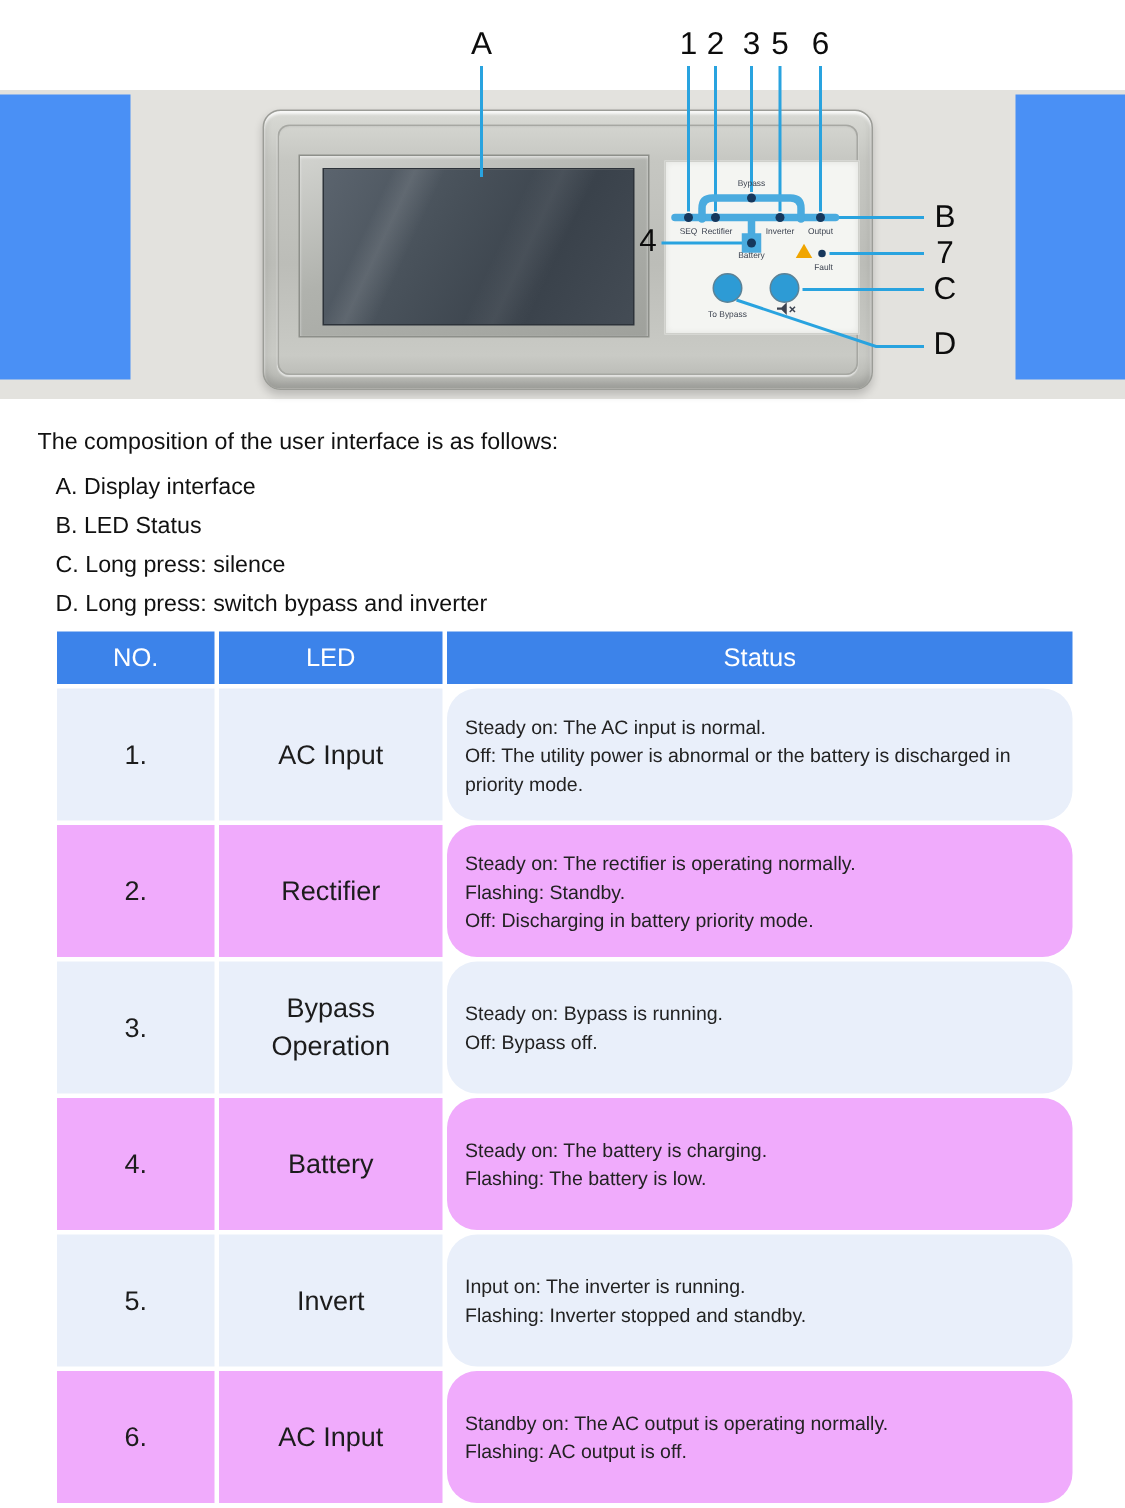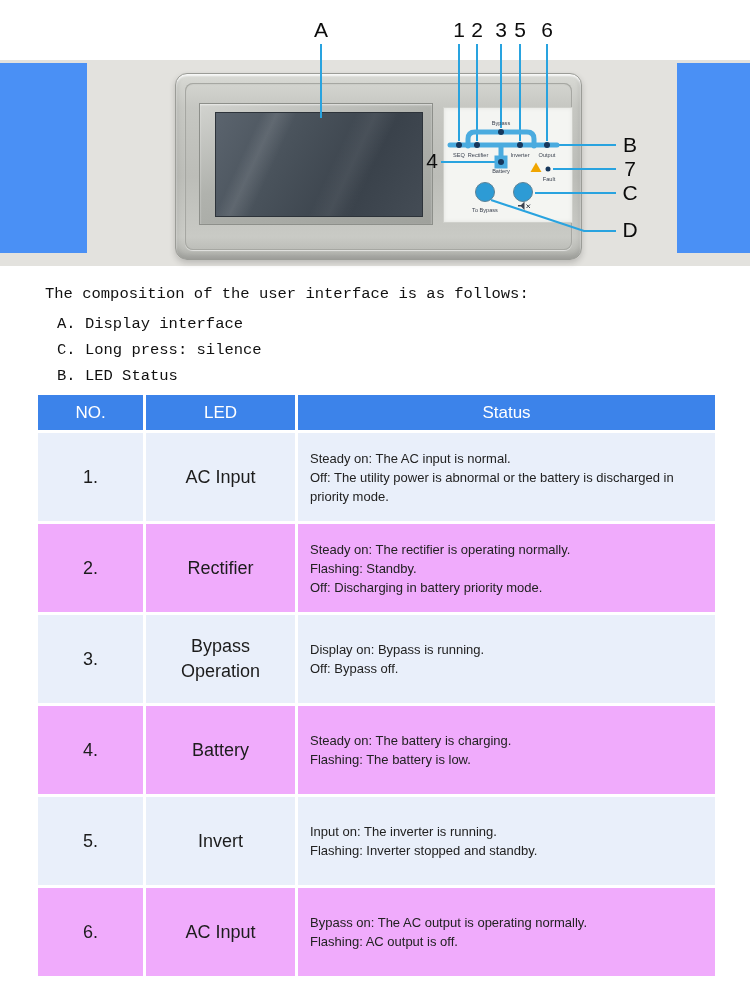--- a/index.html
+++ b/index.html
@@ -64,7 +64,7 @@
   }
 
   
-  .intro { padding:14px 0 0 45px;font-family:Liberation Mono, monospace; }
+  .intro { padding:14px 0 0 25px; }
   .intro-title { font-size:15.5px; line-height:21px; margin:0 0 9px 0; color:#111; }
   .intro-item  { font-size:15.5px; line-height:21px; margin:0 0 5px 12px; color:#111; }
 

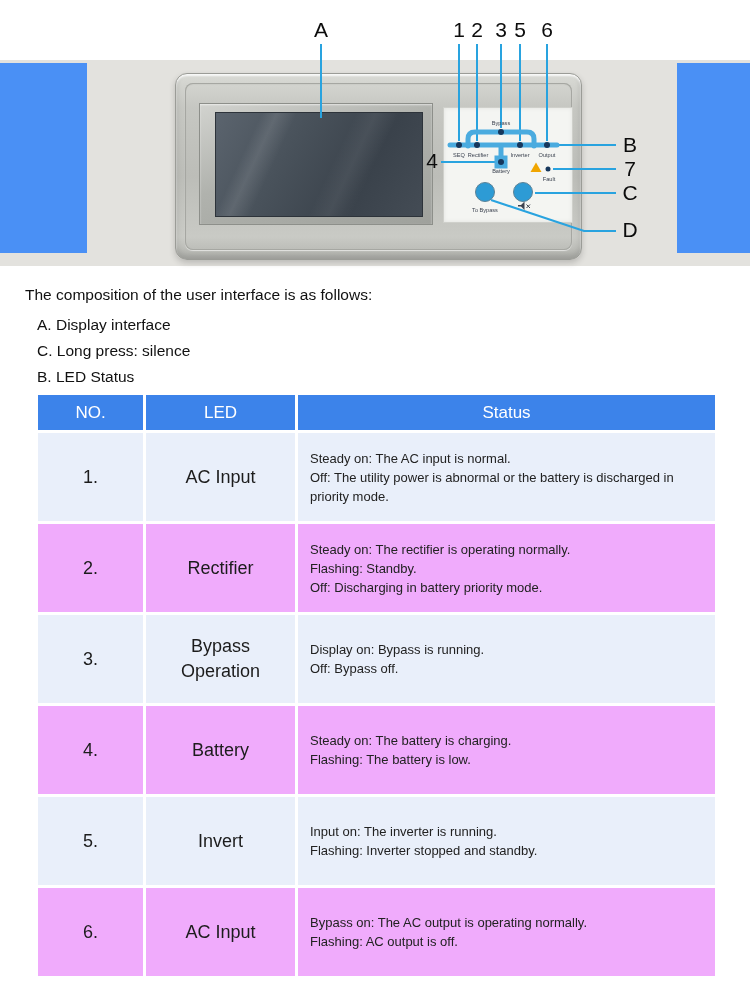--- a/index.html
+++ b/index.html
@@ -177,8 +177,8 @@
   <div class="intro">
     <p class="intro-title">The composition of the user interface is as follows:</p>
     <p class="intro-item">A. Display interface</p>
+    <p class="intro-item">B. LED Status</p>
     <p class="intro-item">C. Long press: silence</p>
-    <p class="intro-item">B. LED Status</p>
   </div>
 
   <table class="led-table">

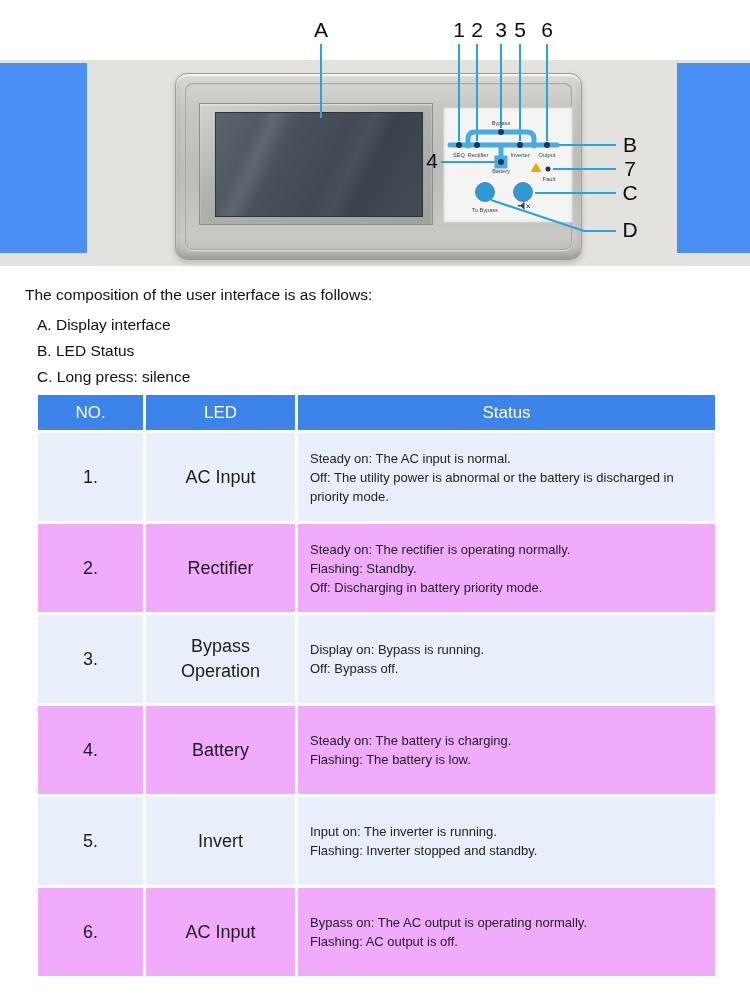--- a/index.html
+++ b/index.html
@@ -179,6 +179,7 @@
     <p class="intro-item">A. Display interface</p>
     <p class="intro-item">B. LED Status</p>
     <p class="intro-item">C. Long press: silence</p>
+    <p class="intro-item">D. Long press: switch bypass and inverter</p>
   </div>
 
   <table class="led-table">

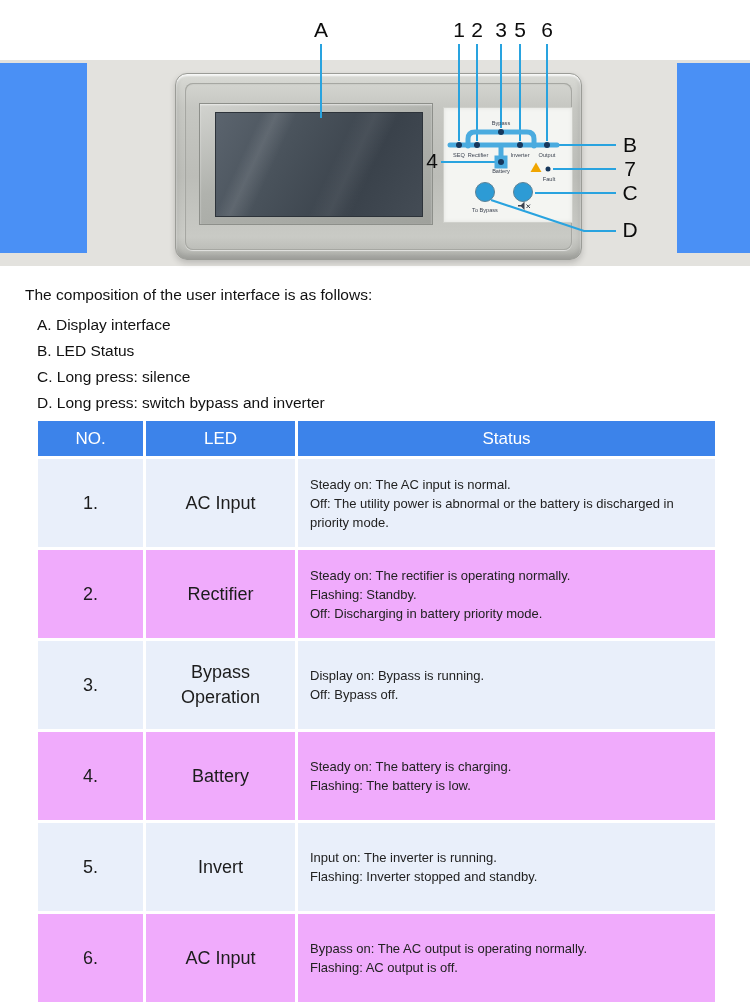--- a/index.html
+++ b/index.html
@@ -85,7 +85,7 @@
   tr.row-gray  td { background:#f0abfc; }
   td.cell-no  { text-align:center; font-size:18px; color:#1c1c1c; }
   td.cell-led { text-align:center; font-size:18px; color:#1c1c1c; padding:4px 24px; line-height:25px; }
-  td.cell-status { padding:8px 16px 8px 12px; }
+  td.cell-status { padding:8px 16px 8px 12px;border-radius:20px; }
   .status-line { font-size:13px; line-height:19px; color:#222; }
 </style>
 </head>

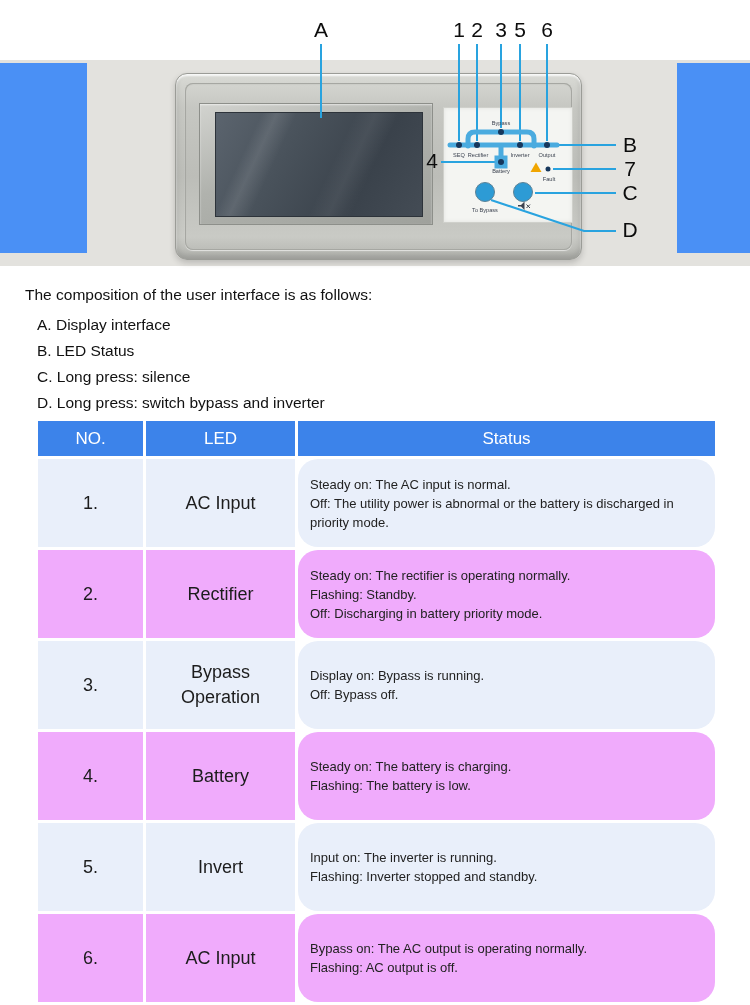--- a/index.html
+++ b/index.html
@@ -217,7 +217,7 @@
       <td class="cell-no">3.</td>
       <td class="cell-led">Bypass Operation</td>
       <td class="cell-status">
-            <div class="status-line">Display on: Bypass is running.</div>
+            <div class="status-line">Steady on: Bypass is running.</div>
             <div class="status-line">Off: Bypass off.</div>
           </td>
     </tr>

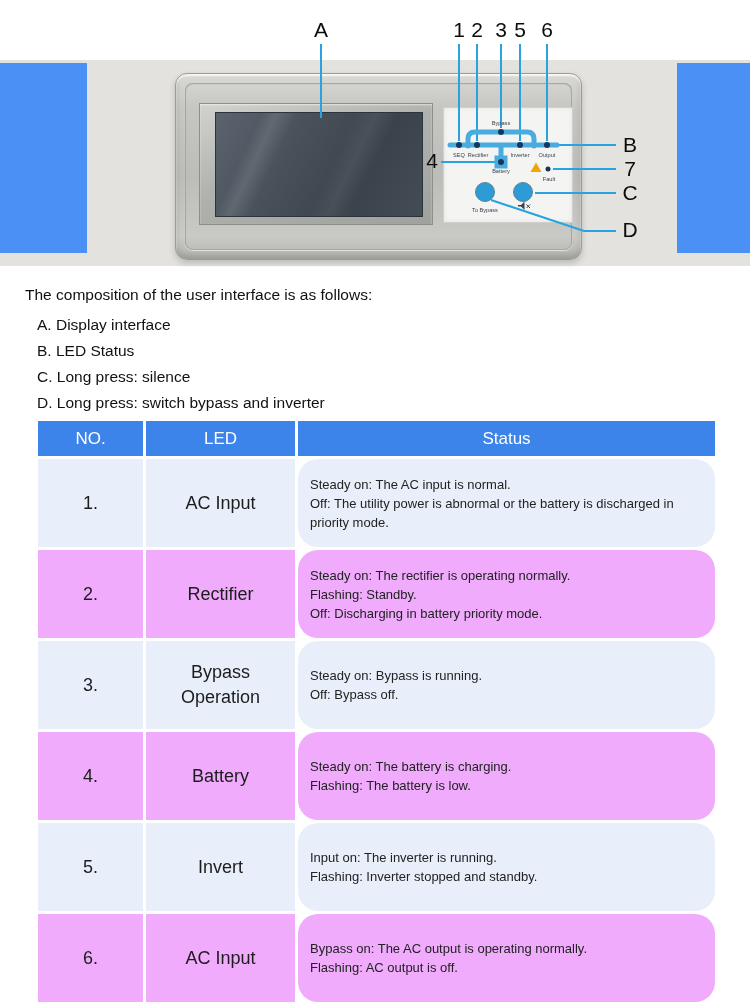--- a/index.html
+++ b/index.html
@@ -241,7 +241,7 @@
       <td class="cell-no">6.</td>
       <td class="cell-led">AC Input</td>
       <td class="cell-status">
-            <div class="status-line">Bypass on: The AC output is operating normally.</div>
+            <div class="status-line">Standby on: The AC output is operating normally.</div>
             <div class="status-line">Flashing: AC output is off.</div>
           </td>
     </tr>

